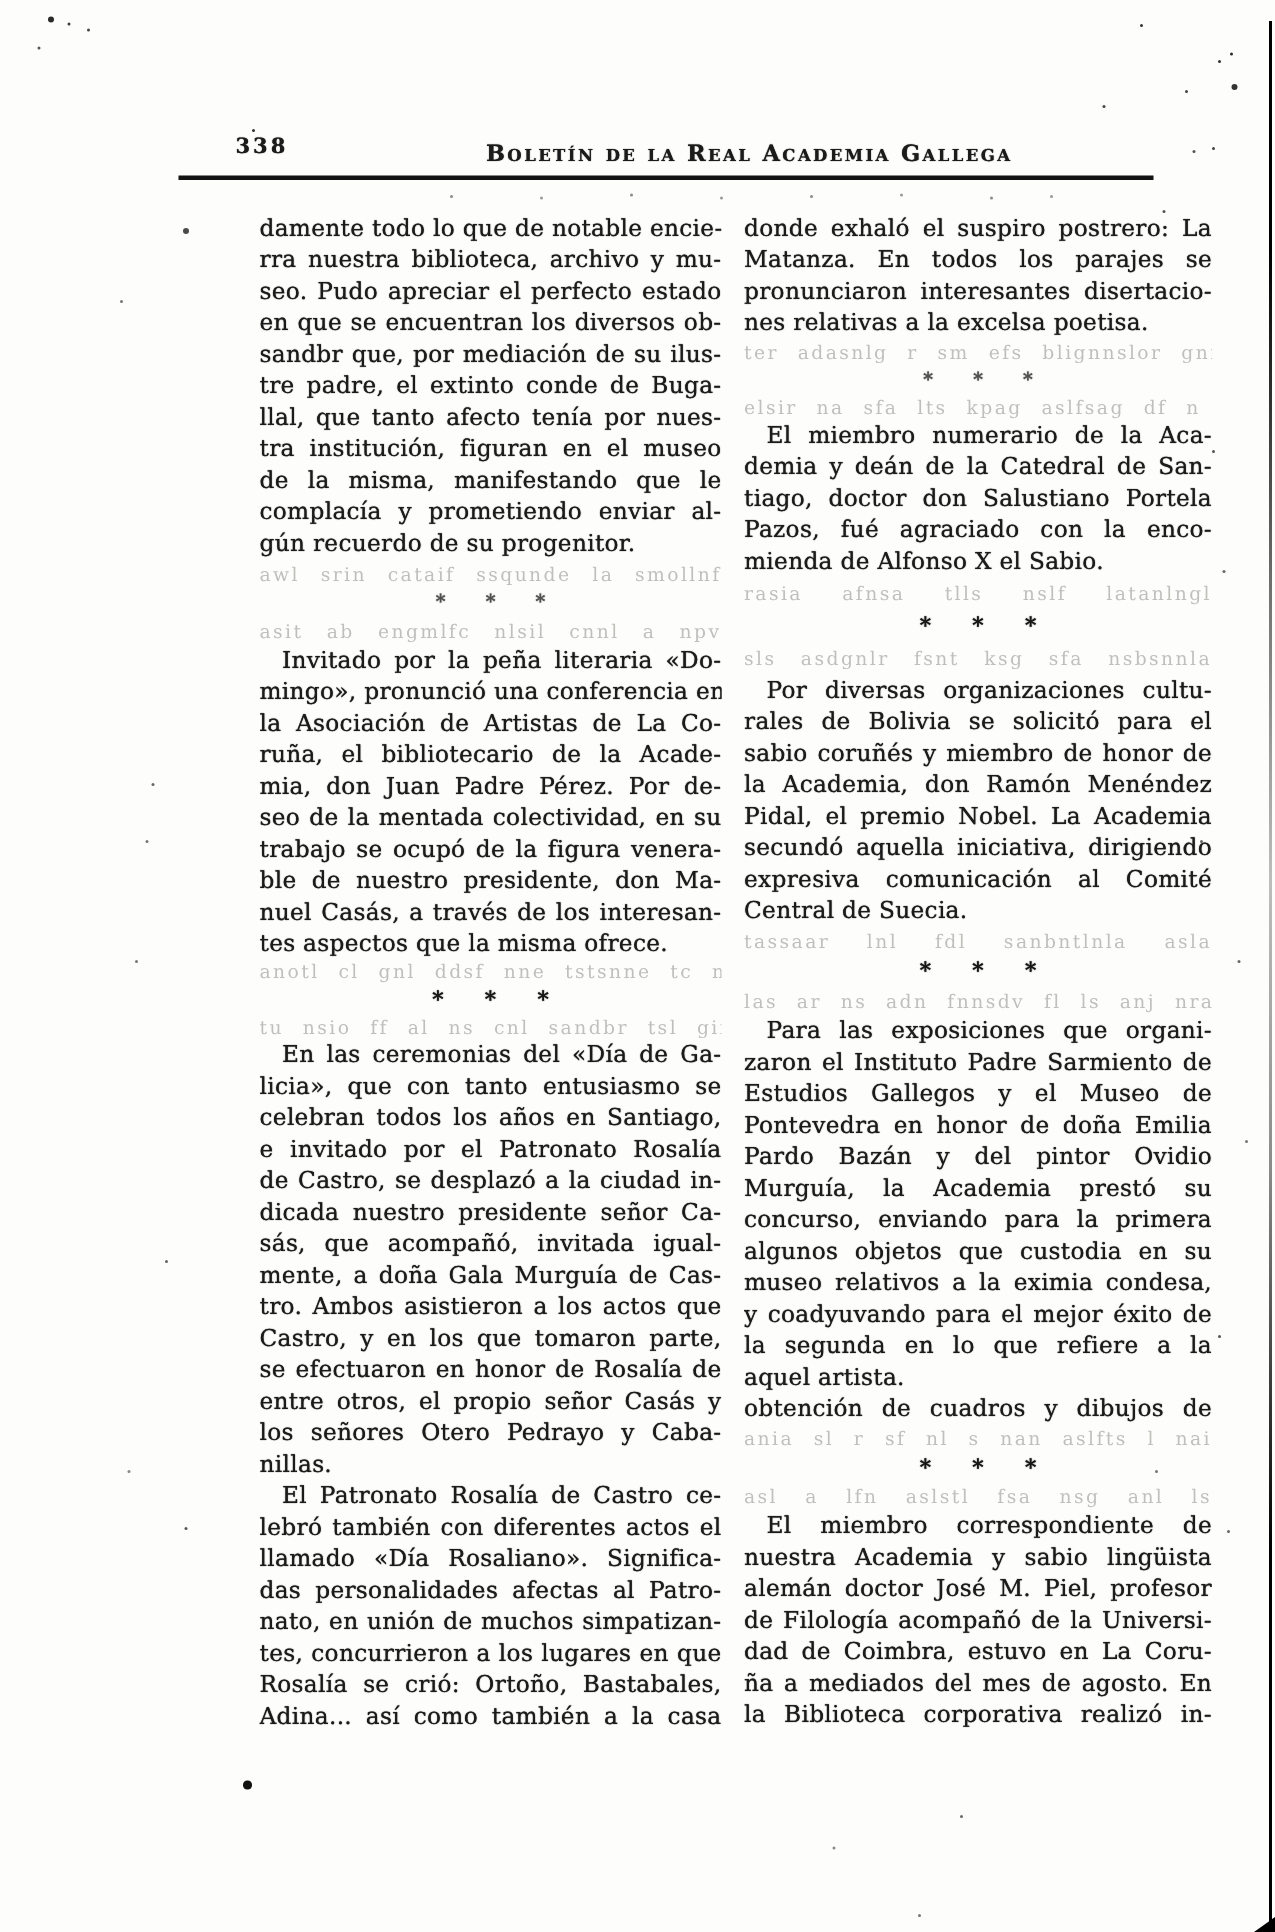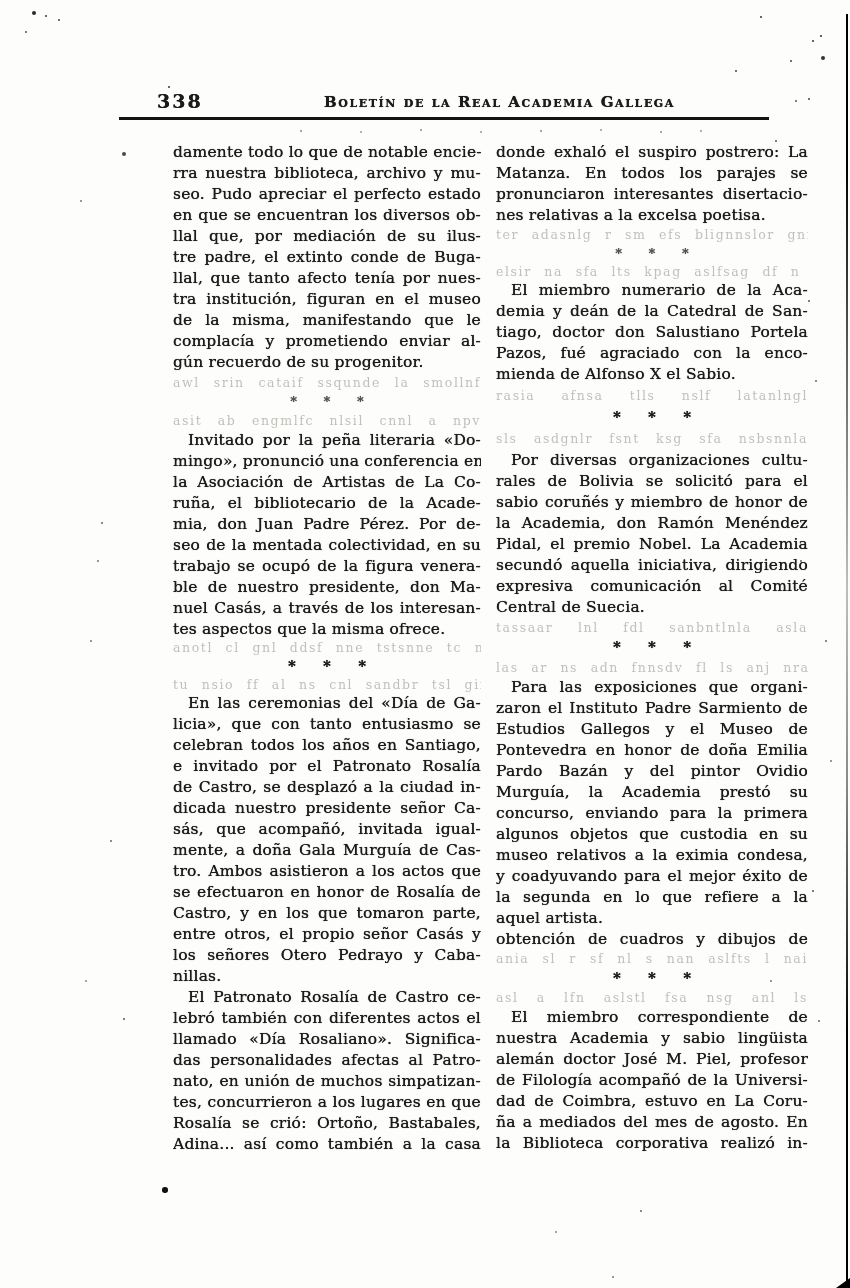--- a/index.html
+++ b/index.html
@@ -20,7 +20,7 @@
   
   .pagenum{
     position:absolute;left:157px;top:90px;
-    font-size:19px;font-weight:bold;letter-spacing:2px;
+    font-size:14px;font-weight:bold;letter-spacing:2px;
     text-shadow:0 0 .6px currentColor;
   }
   .runhead{

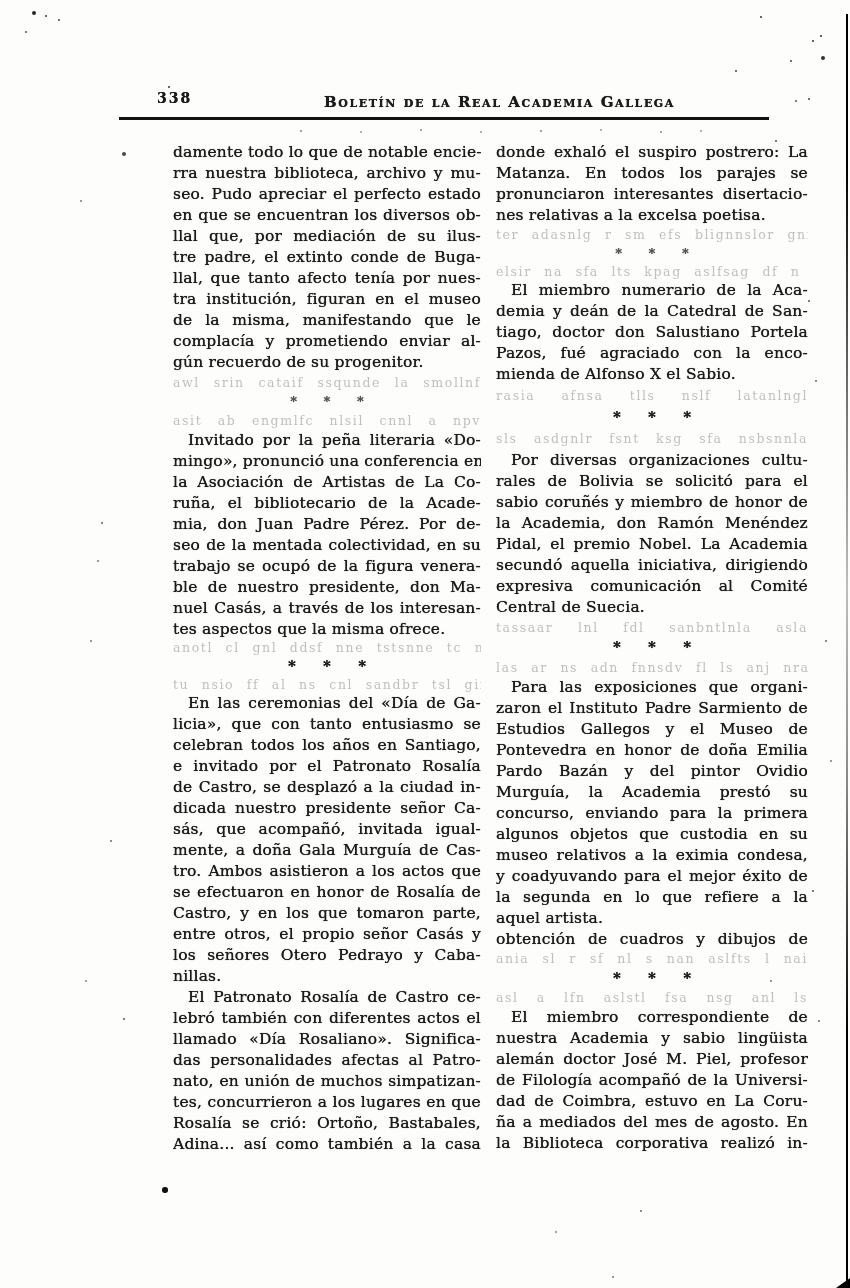--- a/index.html
+++ b/index.html
@@ -116,7 +116,7 @@
         <div class="tline">rra nuestra biblioteca, archivo y mu-</div>
         <div class="tline">seo. Pudo apreciar el perfecto estado</div>
         <div class="tline">en que se encuentran los diversos ob-</div>
-        <div class="tline">llal que, por mediación de su ilus-</div>
+        <div class="tline">sandbr que, por mediación de su ilus-</div>
         <div class="tline">tre padre, el extinto conde de Buga-</div>
         <div class="tline">llal, que tanto afecto tenía por nues-</div>
         <div class="tline">tra institución, figuran en el museo</div>

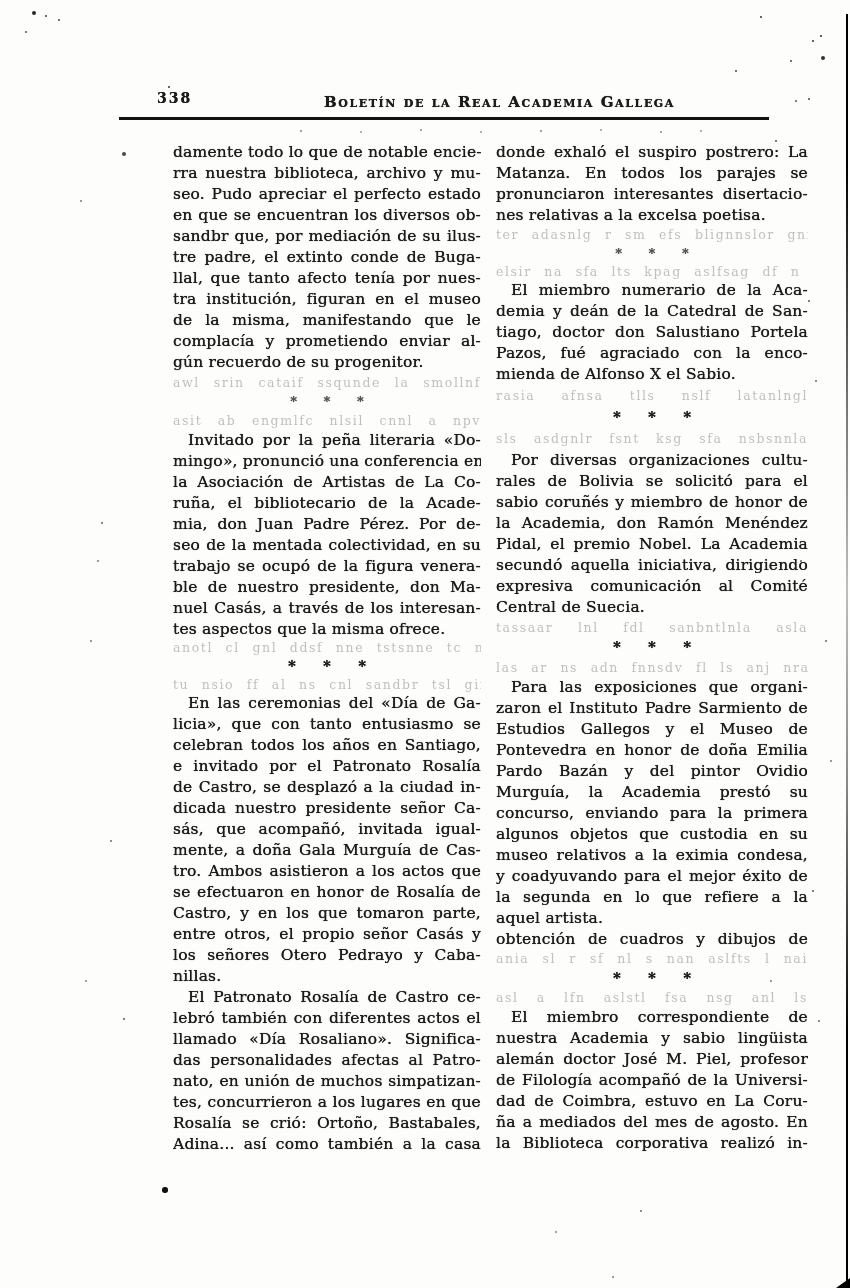--- a/index.html
+++ b/index.html
@@ -160,8 +160,8 @@
         <div class="tline">sás, que acompañó, invitada igual-</div>
         <div class="tline">mente, a doña Gala Murguía de Cas-</div>
         <div class="tline">tro. Ambos asistieron a los actos que</div>
+        <div class="tline">Castro, y en los que tomaron parte,</div>
         <div class="tline">se efectuaron en honor de Rosalía de</div>
-        <div class="tline">Castro, y en los que tomaron parte,</div>
         <div class="tline">entre otros, el propio señor Casás y</div>
         <div class="tline">los señores Otero Pedrayo y Caba-</div>
         <div class="tline endleft">nillas.</div>

